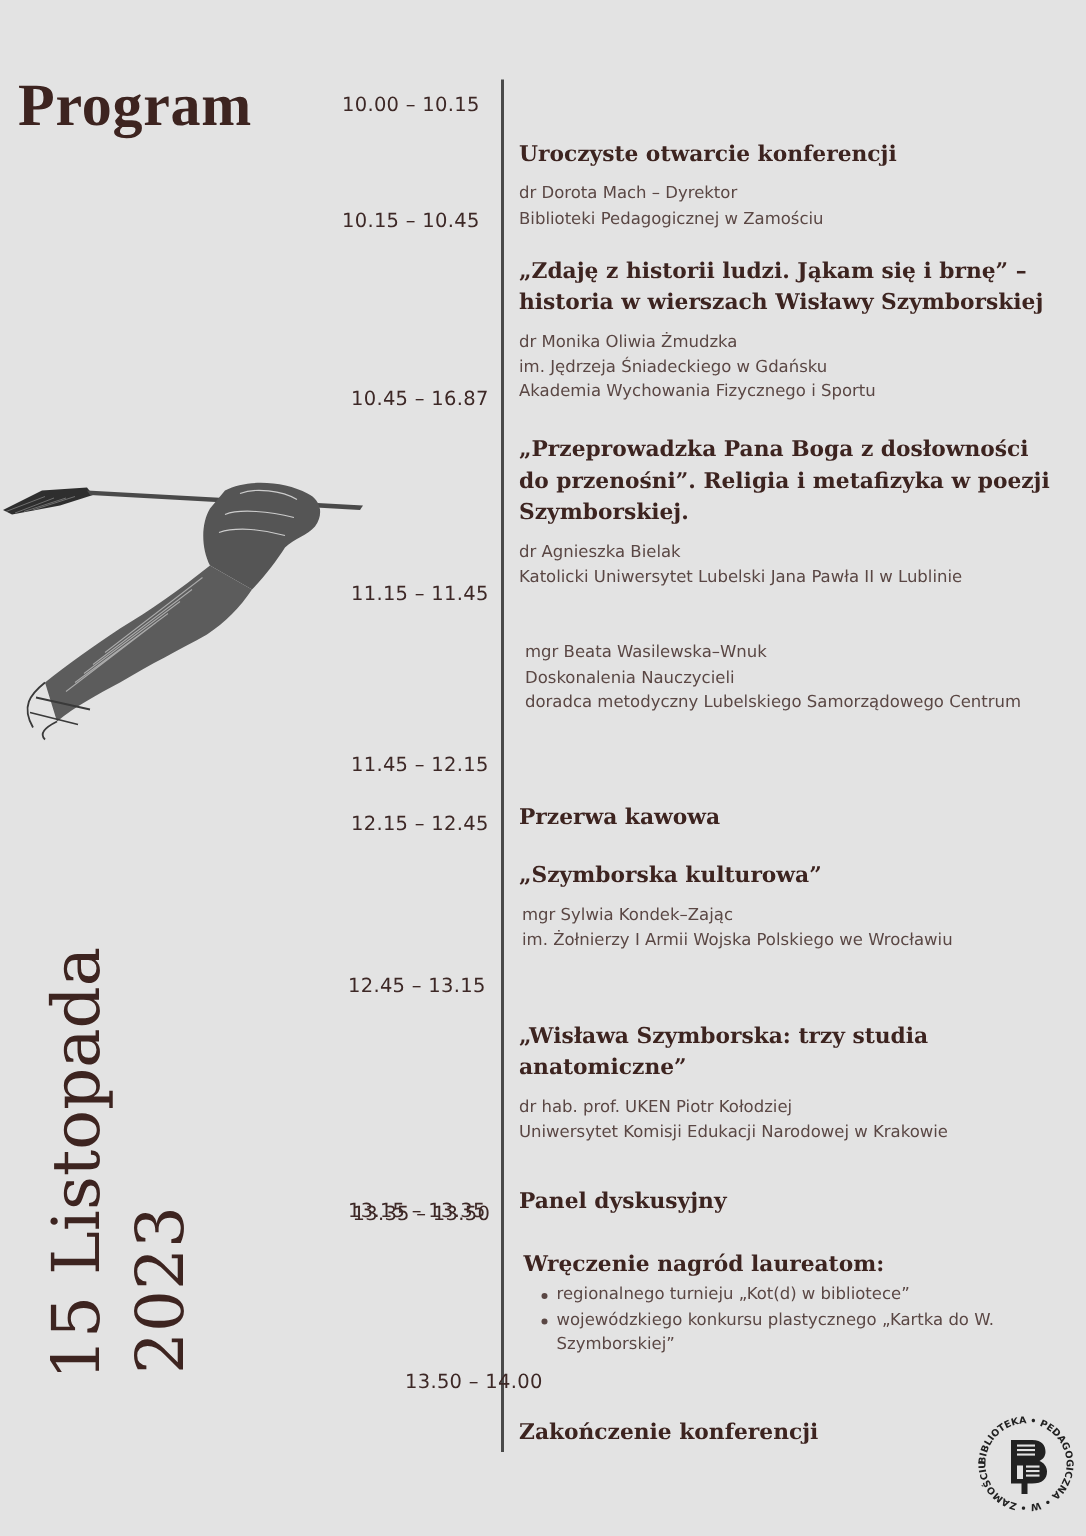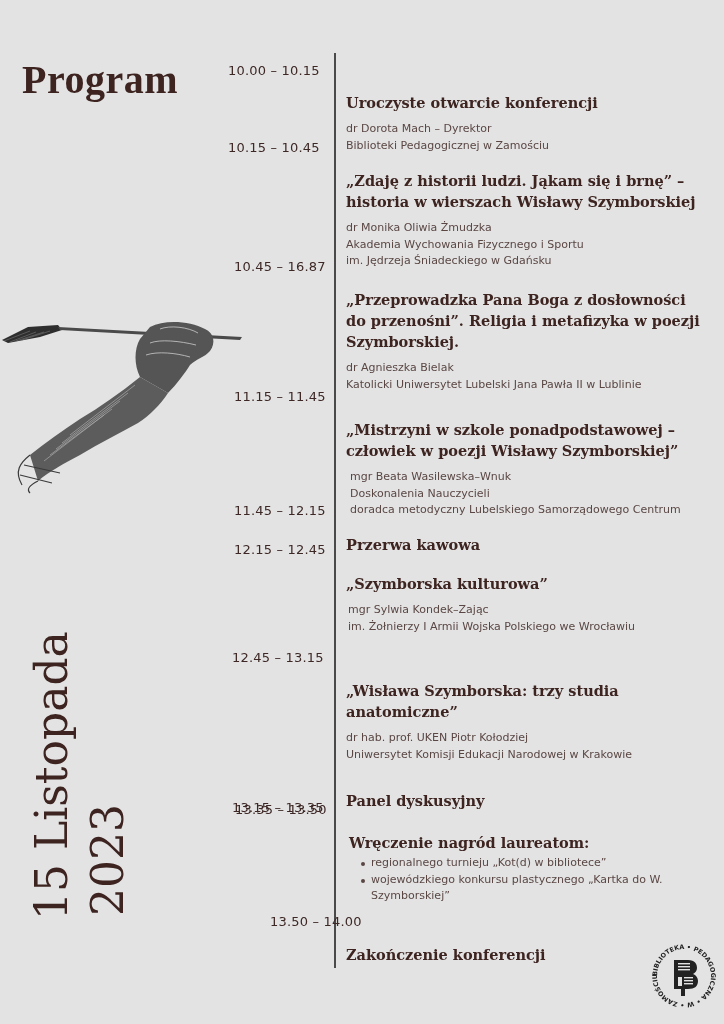--- a/index.html
+++ b/index.html
@@ -13,7 +13,7 @@
       position: absolute; left: 10px; top: 44px;
       font-family: "Liberation Serif", serif;
       font-size: 40px; font-weight: bold; letter-spacing: 0.5px;
-      color: #3d2420; margin: 12px;
+      color: #3d2420; margin: 2px;
     }
     .vline {
       position: absolute; left: 334px; top: 53px; width: 2px; height: 915px;

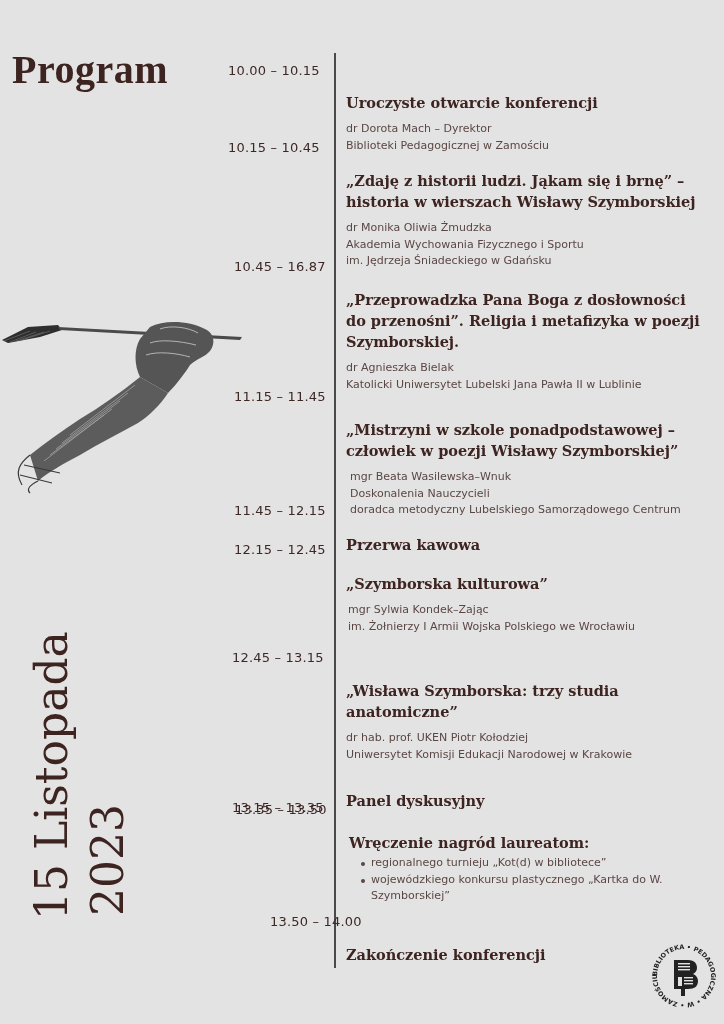--- a/index.html
+++ b/index.html
@@ -107,8 +107,8 @@
     </p>
     <div class="speaker">
       <div>dr Monika Oliwia Żmudzka</div>
+      <div>im. Jędrzeja Śniadeckiego w Gdańsku</div>
       <div>Akademia Wychowania Fizycznego i Sportu</div>
-      <div>im. Jędrzeja Śniadeckiego w Gdańsku</div>
     </div>
   </div>
 

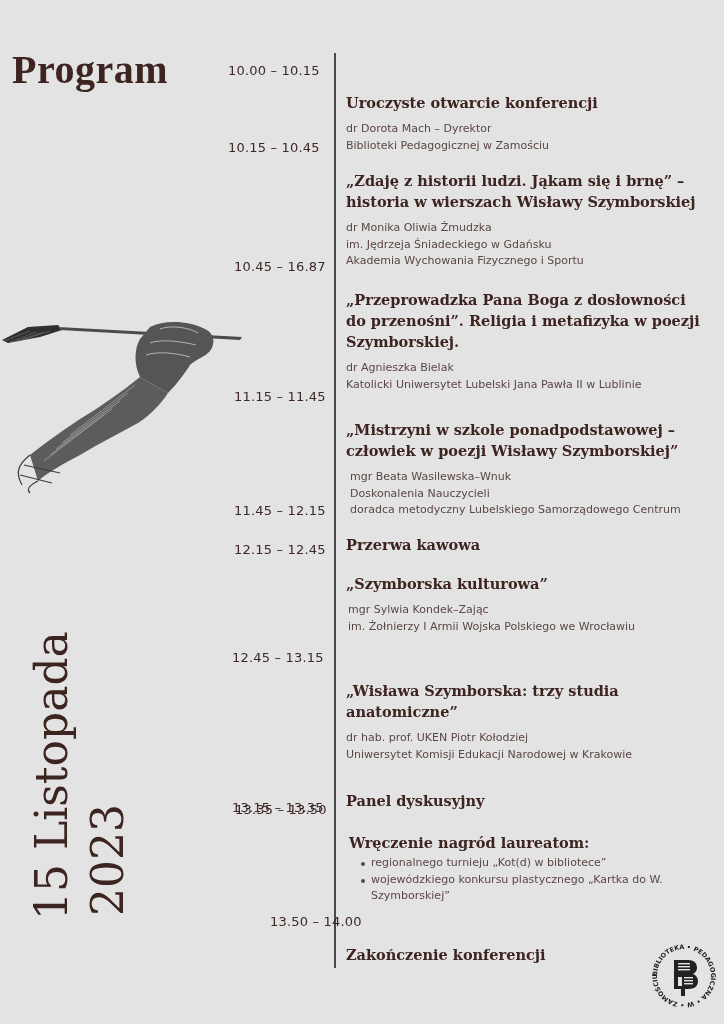--- a/index.html
+++ b/index.html
@@ -127,10 +127,6 @@
 
   <div class="time" style="left:234px; top:389px;">11.15 – 11.45</div>
   <div class="block" style="top:387px;">
-    <p class="event-title">
-      <span>„Mistrzyni w szkole ponadpodstawowej –</span><br>
-      <span>człowiek w poezji Wisławy Szymborskiej”</span>
-    </p>
     <div class="speaker" style="padding-left:4px;">
       <div>mgr Beata Wasilewska–Wnuk</div>
       <div>Doskonalenia Nauczycieli</div>

